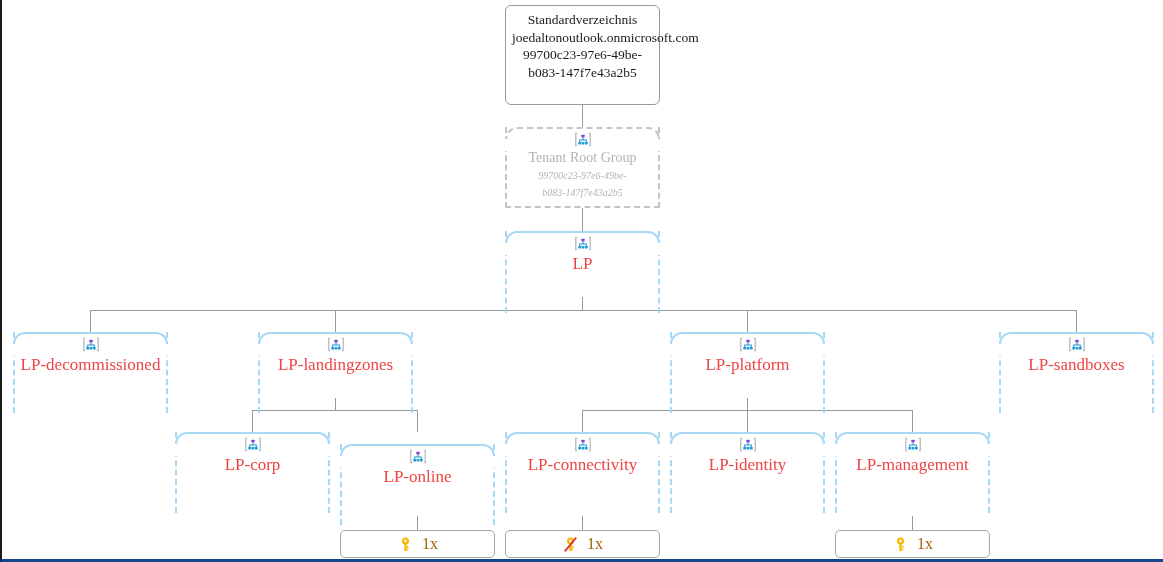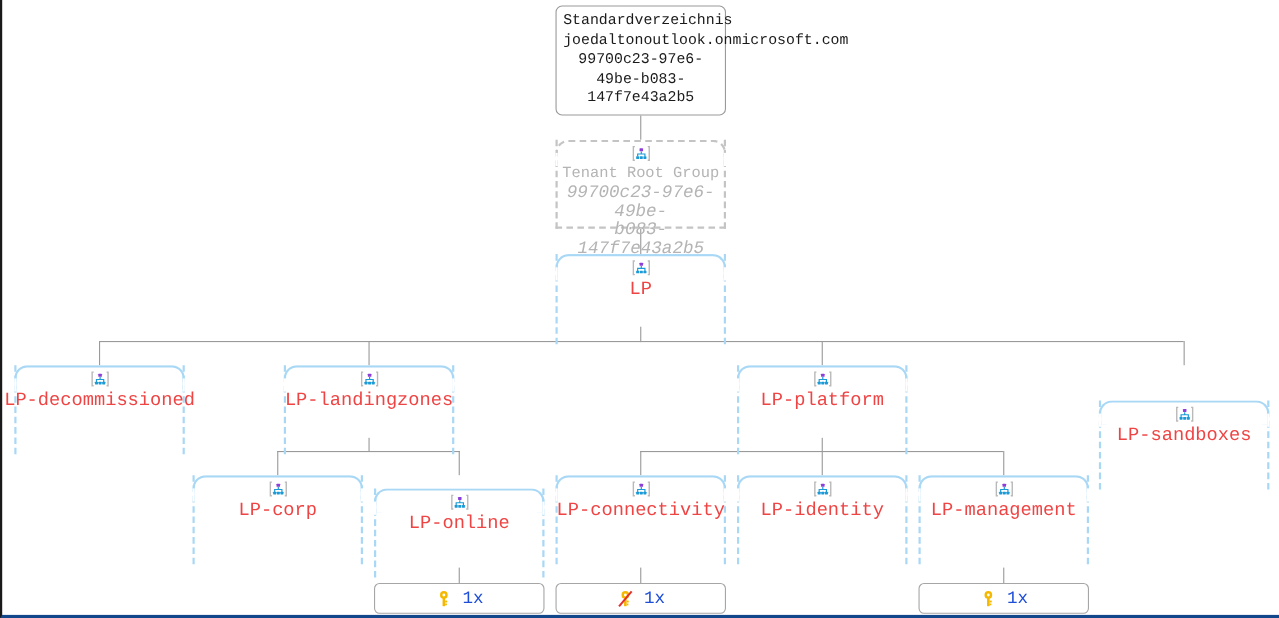--- a/index.html
+++ b/index.html
@@ -12,7 +12,7 @@
     width: 1163px;
     height: 562px;
     background: #ffffff;
-    font-family: Liberation Mono, monospace;
+    font-family: Liberation Serif, serif;
     overflow: hidden;
     box-sizing: border-box;
     border-left: 2px solid #1a1a1a;

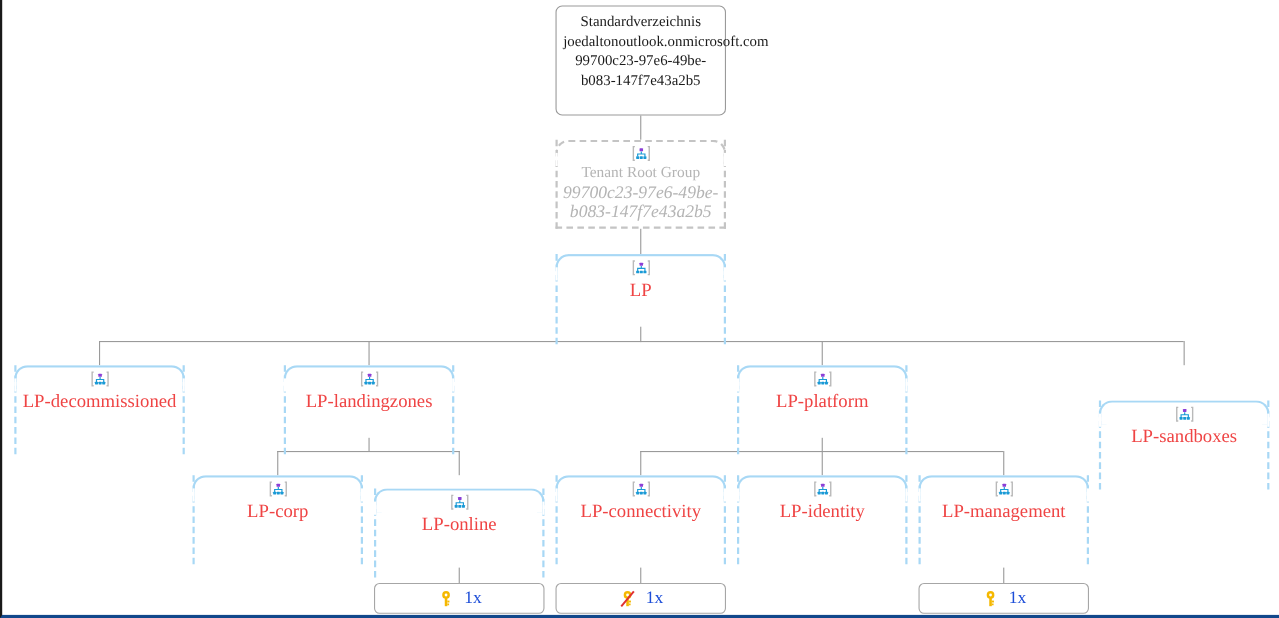--- a/index.html
+++ b/index.html
@@ -118,7 +118,7 @@
     width: 160px;
     text-align: center;
     font-style: italic;
-    font-size: 16px;
+    font-size: 10px;
     line-height: 17px;
     color: #b4b4b4;
     white-space: pre-line;

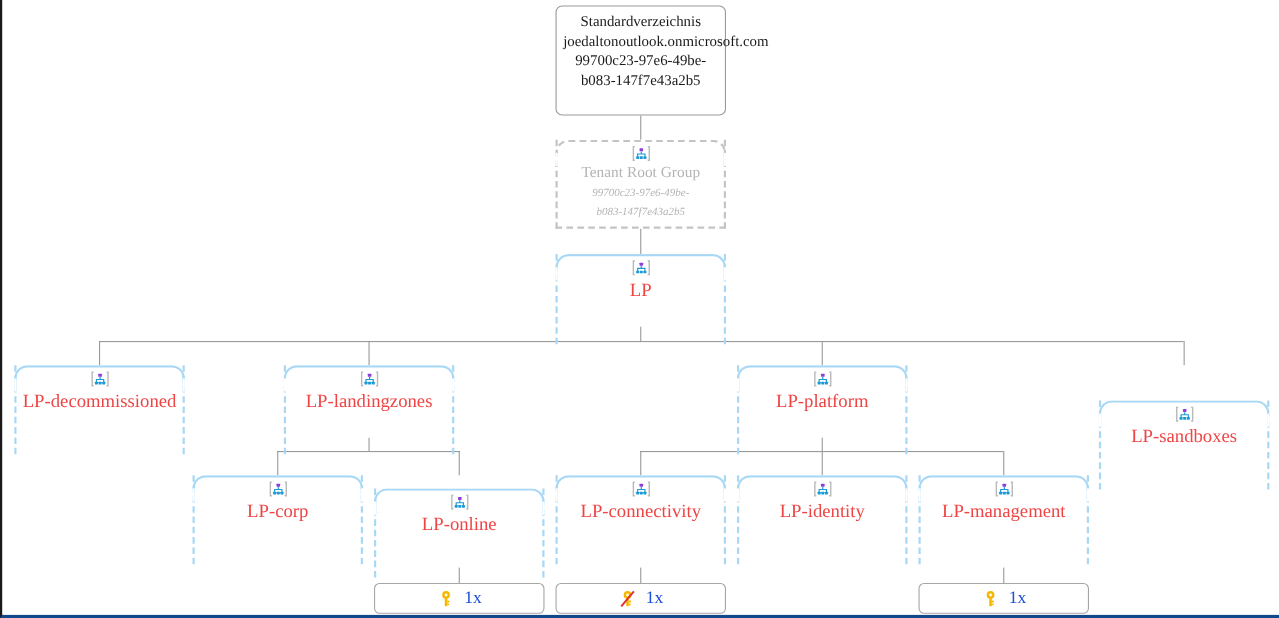--- a/index.html
+++ b/index.html
@@ -282,7 +282,7 @@
     <div class="mg-label">LP-landingzones</div>
   </div>
 
-  <div class="mg" style="left:997px; top:332px; width:155px; height:81px;margin-top:32px;">
+  <div class="mg" style="left:997px; top:332px; width:155px; height:81px;">
     <div class="box"></div>
     <div class="cap"></div>
     <div class="mg-icon">

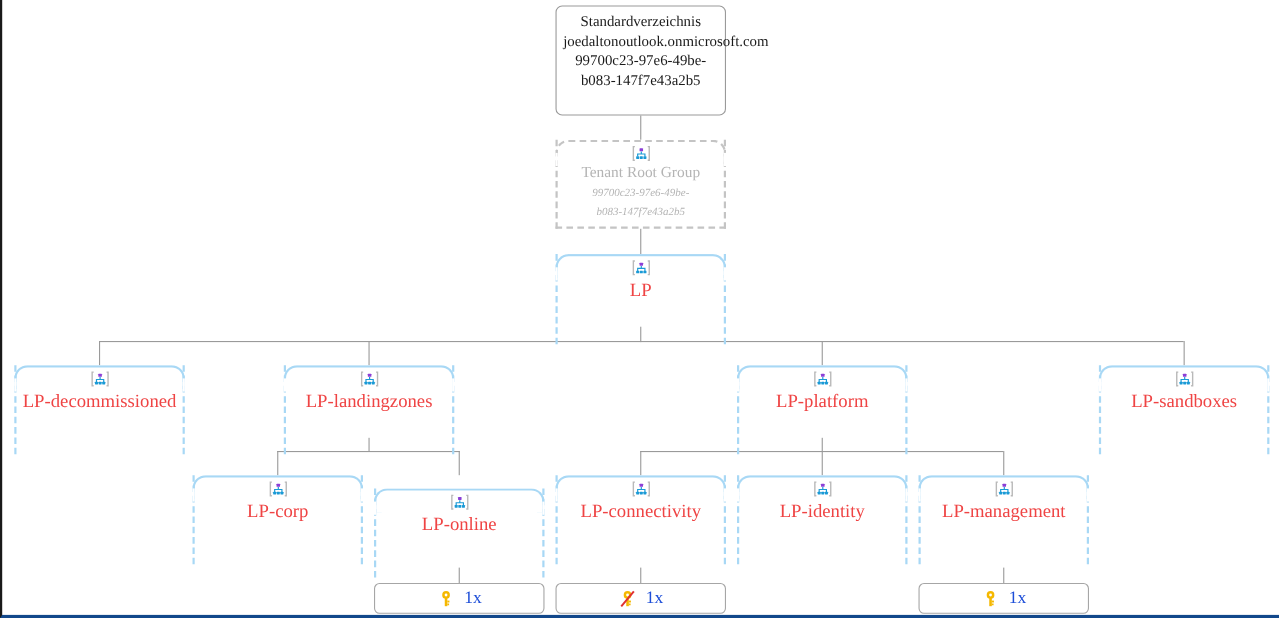--- a/index.html
+++ b/index.html
@@ -145,7 +145,7 @@
   }
   .sub-pill .count {
     font-size: 16px;
-    color: #1d4ed8;
+    color: #a16207;
   }
 
   

